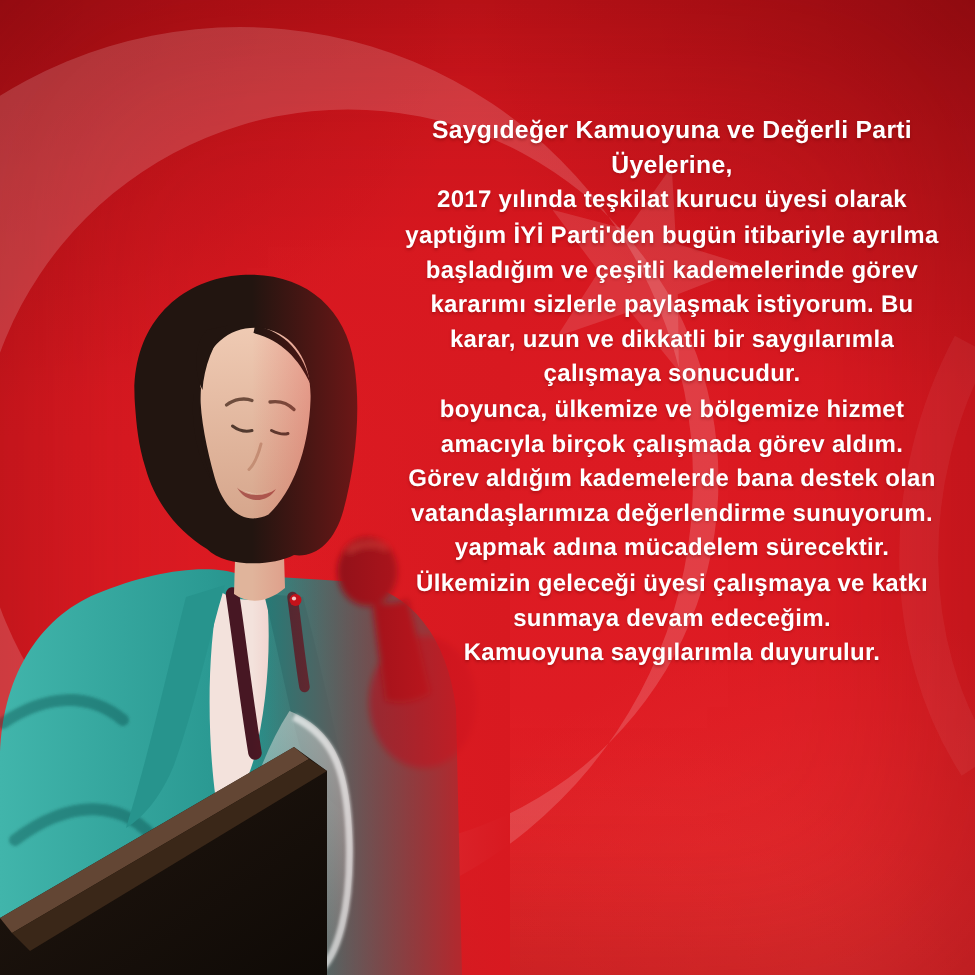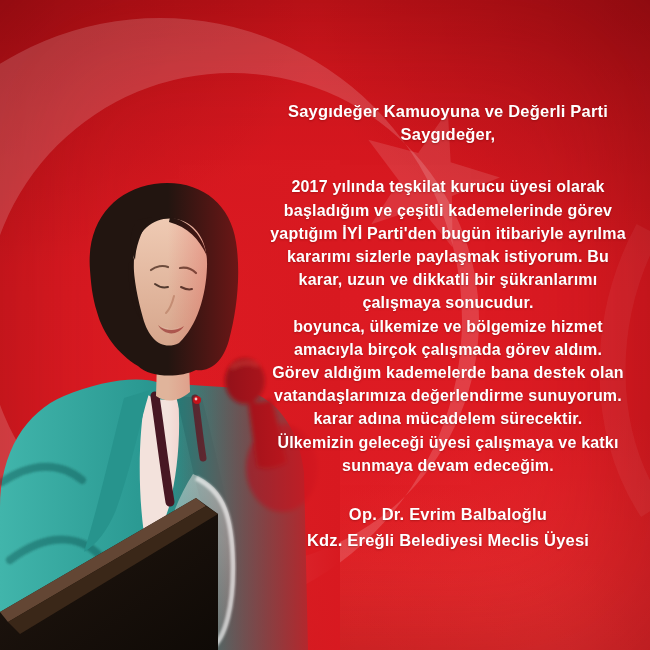--- a/index.html
+++ b/index.html
@@ -19,7 +19,7 @@
   }
   .flag-art,.figure-art{position:absolute;inset:0;width:650px;height:650px;}
   .text-col{
-    position:absolute;left:248px;top:100px;width:400px;
+    position:absolute;left:248px;top:76px;width:400px;
     text-align:center;color:#ffffff;font-weight:700;
     text-shadow:0 1px 2px rgba(90,0,0,.35);
     letter-spacing:.2px;

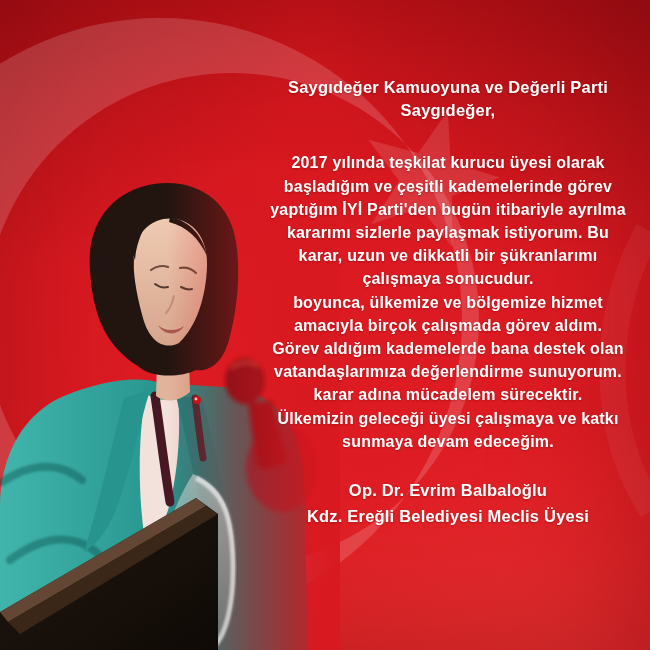--- a/index.html
+++ b/index.html
@@ -144,7 +144,7 @@
     <div class="heading">
 
     <div>Saygıdeğer Kamuoyuna ve Değerli Parti</div>
-        <div>Saygıdeğer,</div>
+        <div>Üyelerine,</div>
       </div>
     <div class="body-text">
 

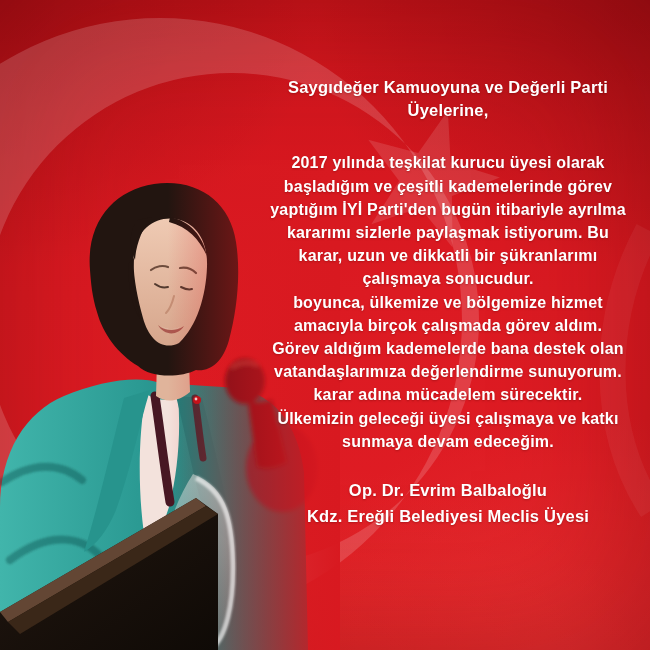--- a/index.html
+++ b/index.html
@@ -25,7 +25,7 @@
     letter-spacing:.2px;
   }
   .heading{font-size:16.5px;line-height:23.2px;}
-  .body-text{margin-top:29px;font-size:16px;line-height:23.2px;}
+  .body-text{font-size:16px;line-height:23.2px;}
   .heading div,.body-text div{white-space:nowrap;}
   .signature{margin-top:24px;font-size:16.5px;line-height:26px;}
   .signature div{white-space:nowrap;}

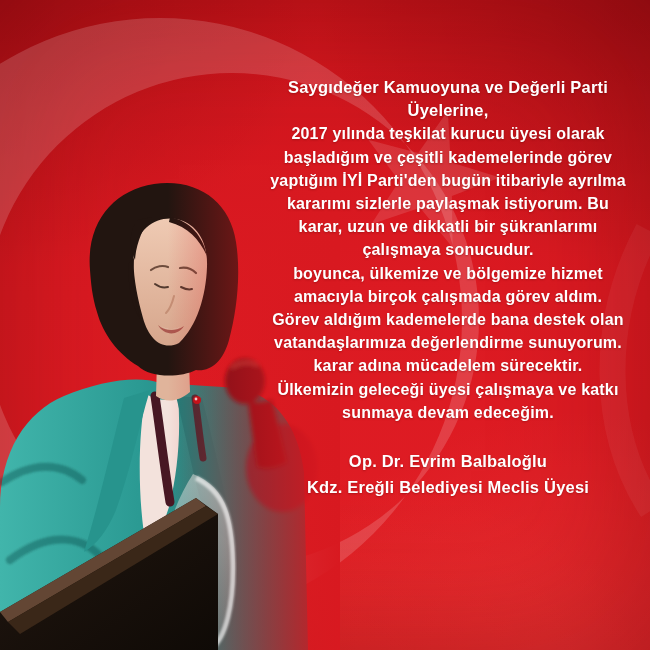--- a/index.html
+++ b/index.html
@@ -149,8 +149,8 @@
     <div class="body-text">
 
     <div>2017 yılında teşkilat kurucu üyesi olarak</div>
+        <div>yaptığım İYİ Parti'den bugün itibariyle ayrılma</div>
         <div>başladığım ve çeşitli kademelerinde görev</div>
-        <div>yaptığım İYİ Parti'den bugün itibariyle ayrılma</div>
         <div>kararımı sizlerle paylaşmak istiyorum. Bu</div>
         <div>karar, uzun ve dikkatli bir şükranlarımı</div>
         <div>çalışmaya sonucudur.</div>

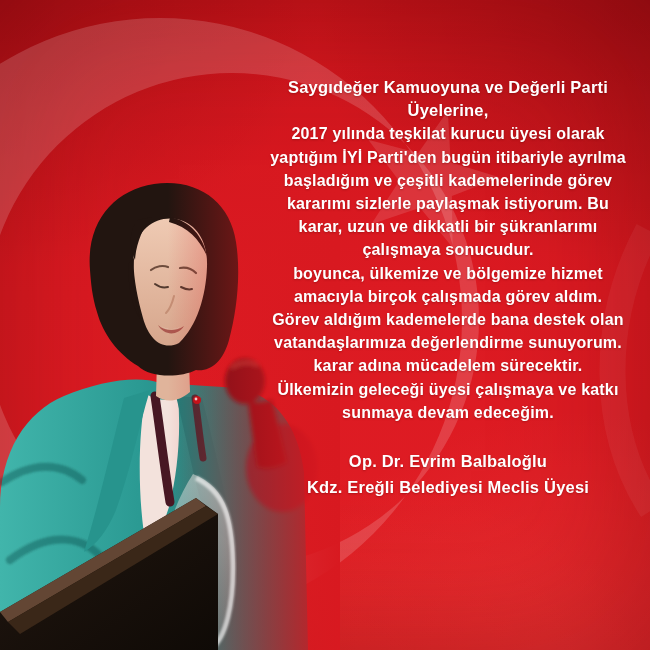--- a/index.html
+++ b/index.html
@@ -152,7 +152,7 @@
         <div>yaptığım İYİ Parti'den bugün itibariyle ayrılma</div>
         <div>başladığım ve çeşitli kademelerinde görev</div>
         <div>kararımı sizlerle paylaşmak istiyorum. Bu</div>
-        <div>karar, uzun ve dikkatli bir şükranlarımı</div>
+        <div>karar, uzun ve dikkatli bir saygılarımla</div>
         <div>çalışmaya sonucudur.</div>
         <div>boyunca, ülkemize ve bölgemize hizmet</div>
         <div>amacıyla birçok çalışmada görev aldım.</div>

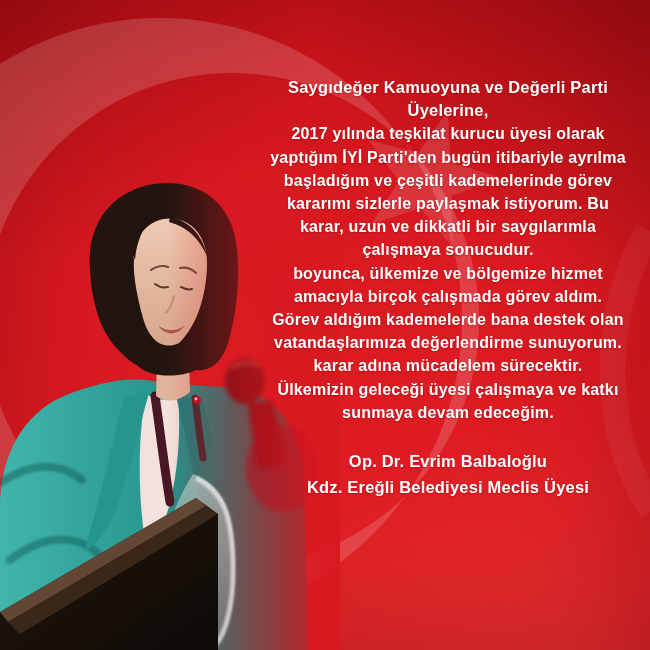--- a/index.html
+++ b/index.html
@@ -158,7 +158,7 @@
         <div>amacıyla birçok çalışmada görev aldım.</div>
         <div>Görev aldığım kademelerde bana destek olan</div>
         <div>vatandaşlarımıza değerlendirme sunuyorum.</div>
-        <div>karar adına mücadelem sürecektir.</div>
+        <div>yapmak adına mücadelem sürecektir.</div>
         <div>Ülkemizin geleceği üyesi çalışmaya ve katkı</div>
         <div>sunmaya devam edeceğim.</div>
       </div>

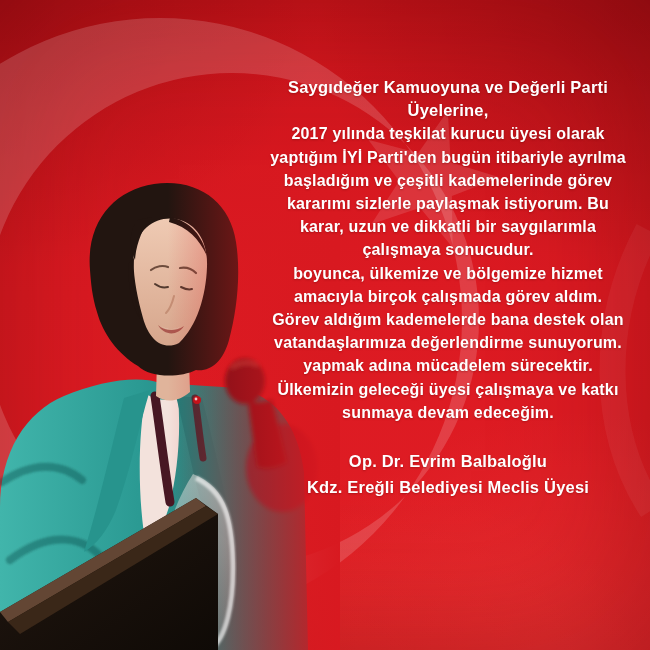--- a/index.html
+++ b/index.html
@@ -161,6 +161,7 @@
         <div>yapmak adına mücadelem sürecektir.</div>
         <div>Ülkemizin geleceği üyesi çalışmaya ve katkı</div>
         <div>sunmaya devam edeceğim.</div>
+        <div>Kamuoyuna saygılarımla duyurulur.</div>
       </div>
     <div class="signature">
       <div>Op. Dr. Evrim Balbaloğlu</div>

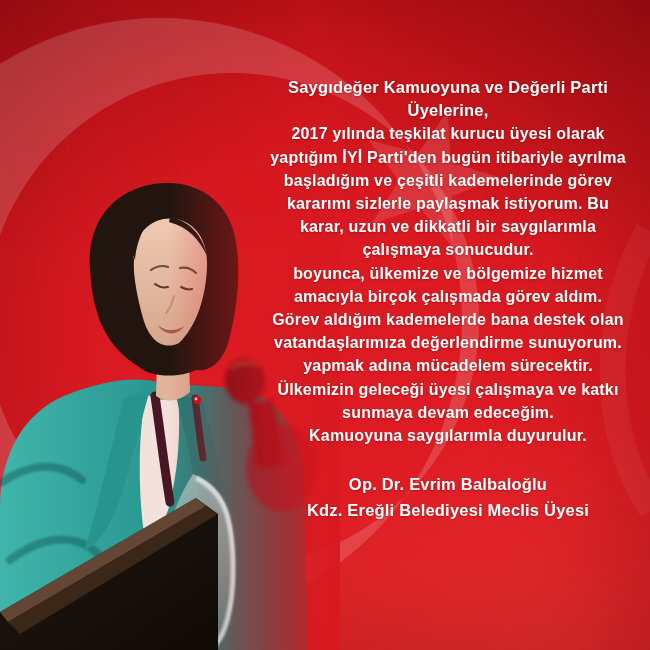--- a/index.html
+++ b/index.html
@@ -163,10 +163,6 @@
         <div>sunmaya devam edeceğim.</div>
         <div>Kamuoyuna saygılarımla duyurulur.</div>
       </div>
-    <div class="signature">
-      <div>Op. Dr. Evrim Balbaloğlu</div>
-      <div>Kdz. Ereğli Belediyesi Meclis Üyesi</div>
-    </div>
   </div>
 
 </div>

